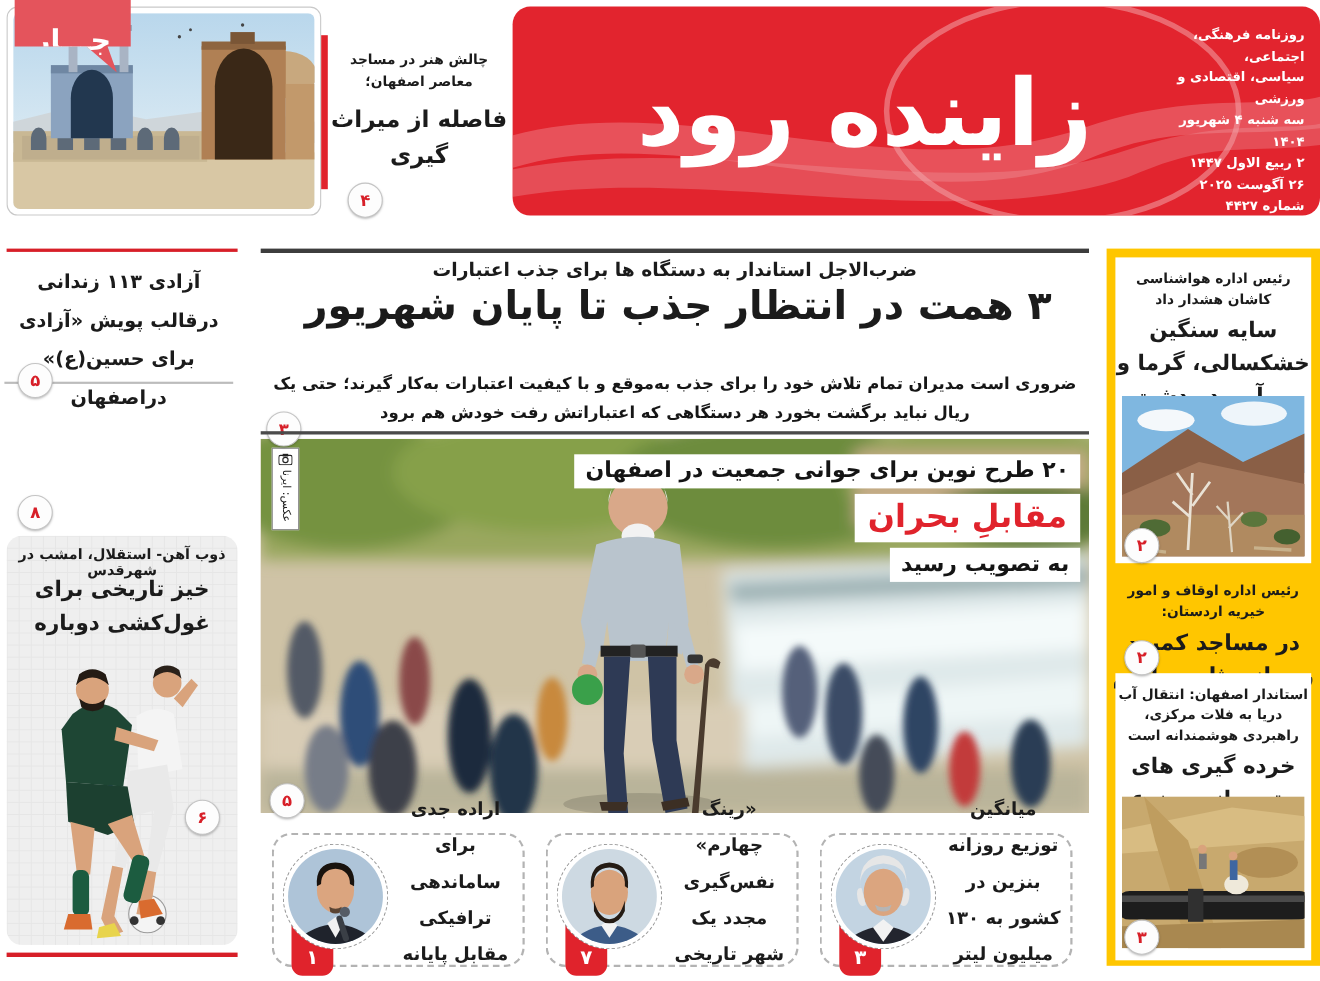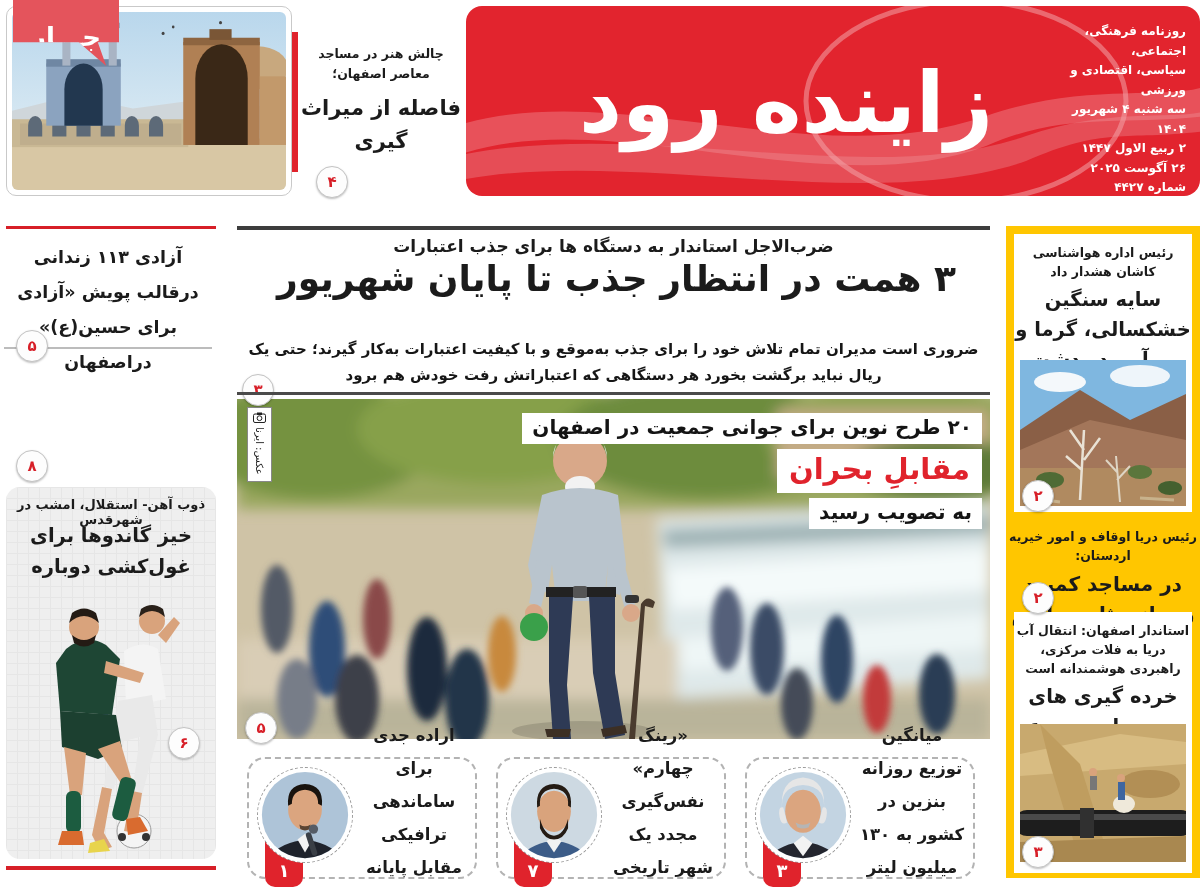--- a/index.html
+++ b/index.html
@@ -155,7 +155,7 @@
 
   <div class="abs fb-card">
     <div class="fb-kicker">ذوب آهن- استقلال، امشب در شهرقدس</div>
-    <div class="fb-head">خیز گاندوها برای غول‌کشی دوباره</div>
+    <div class="fb-head">خیز تاریخی برای غول‌کشی دوباره</div>
     <svg style="position:absolute;left:0;top:104px;" width="210" height="268" viewBox="0 0 210 268">
       <circle cx="128" cy="240" r="17" fill="#f4f4f4" stroke="#9a9a9a"></circle>
       <path d="M128,228 l6,5 -2,8 -8,0 -2,-8 Z" fill="#222"></path>

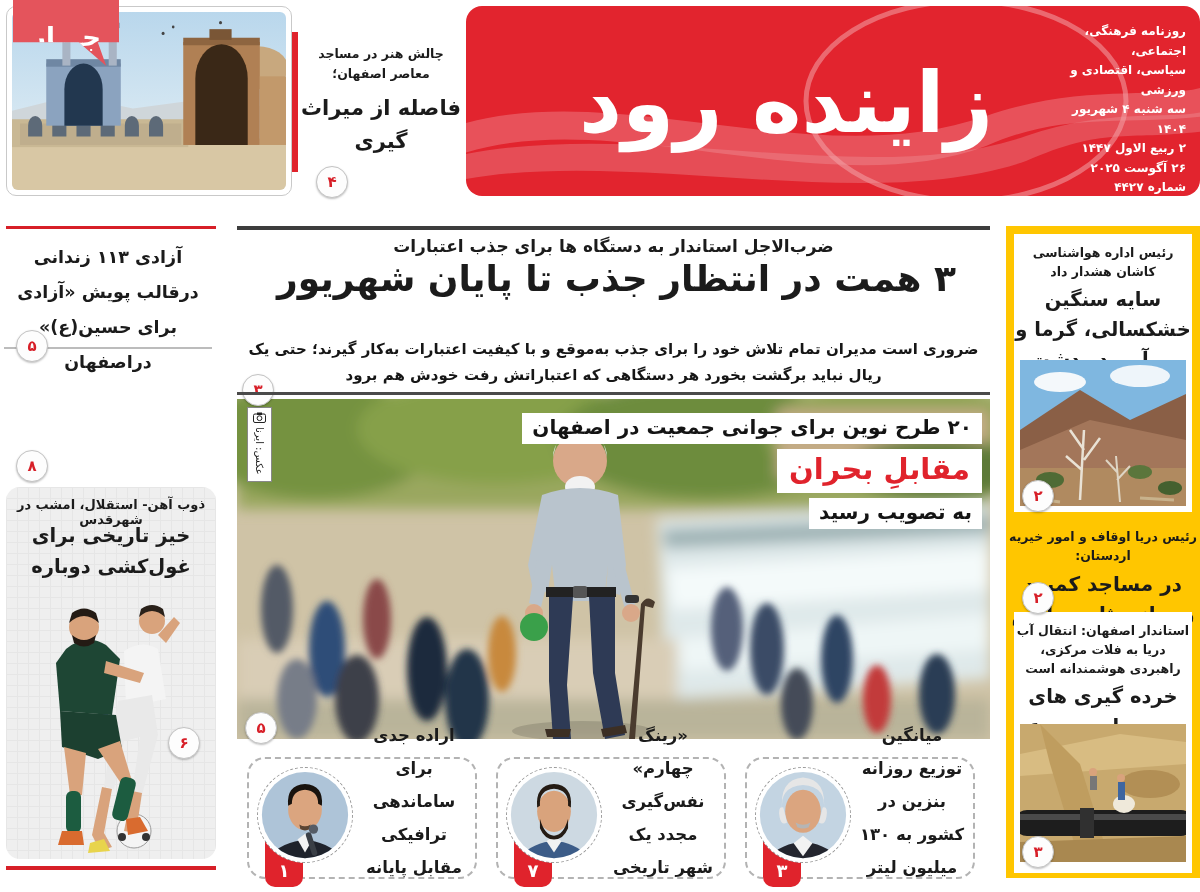--- a/index.html
+++ b/index.html
@@ -306,7 +306,7 @@
     </div>
 
     <div style="position:absolute;left:0;top:292px;width:194px;">
-      <div class="s-kicker">رئیس دریا اوقاف و امور خیریه اردستان:</div>
+      <div class="s-kicker">رئیس اداره اوقاف و امور خیریه اردستان:</div>
       <div class="s-head" style="font-size:20px;">در مساجد کمبود روحانیِ ثابت داریم</div>
     </div>
     <div class="abs pcirc" style="left:16px;top:356px;position:absolute;">

